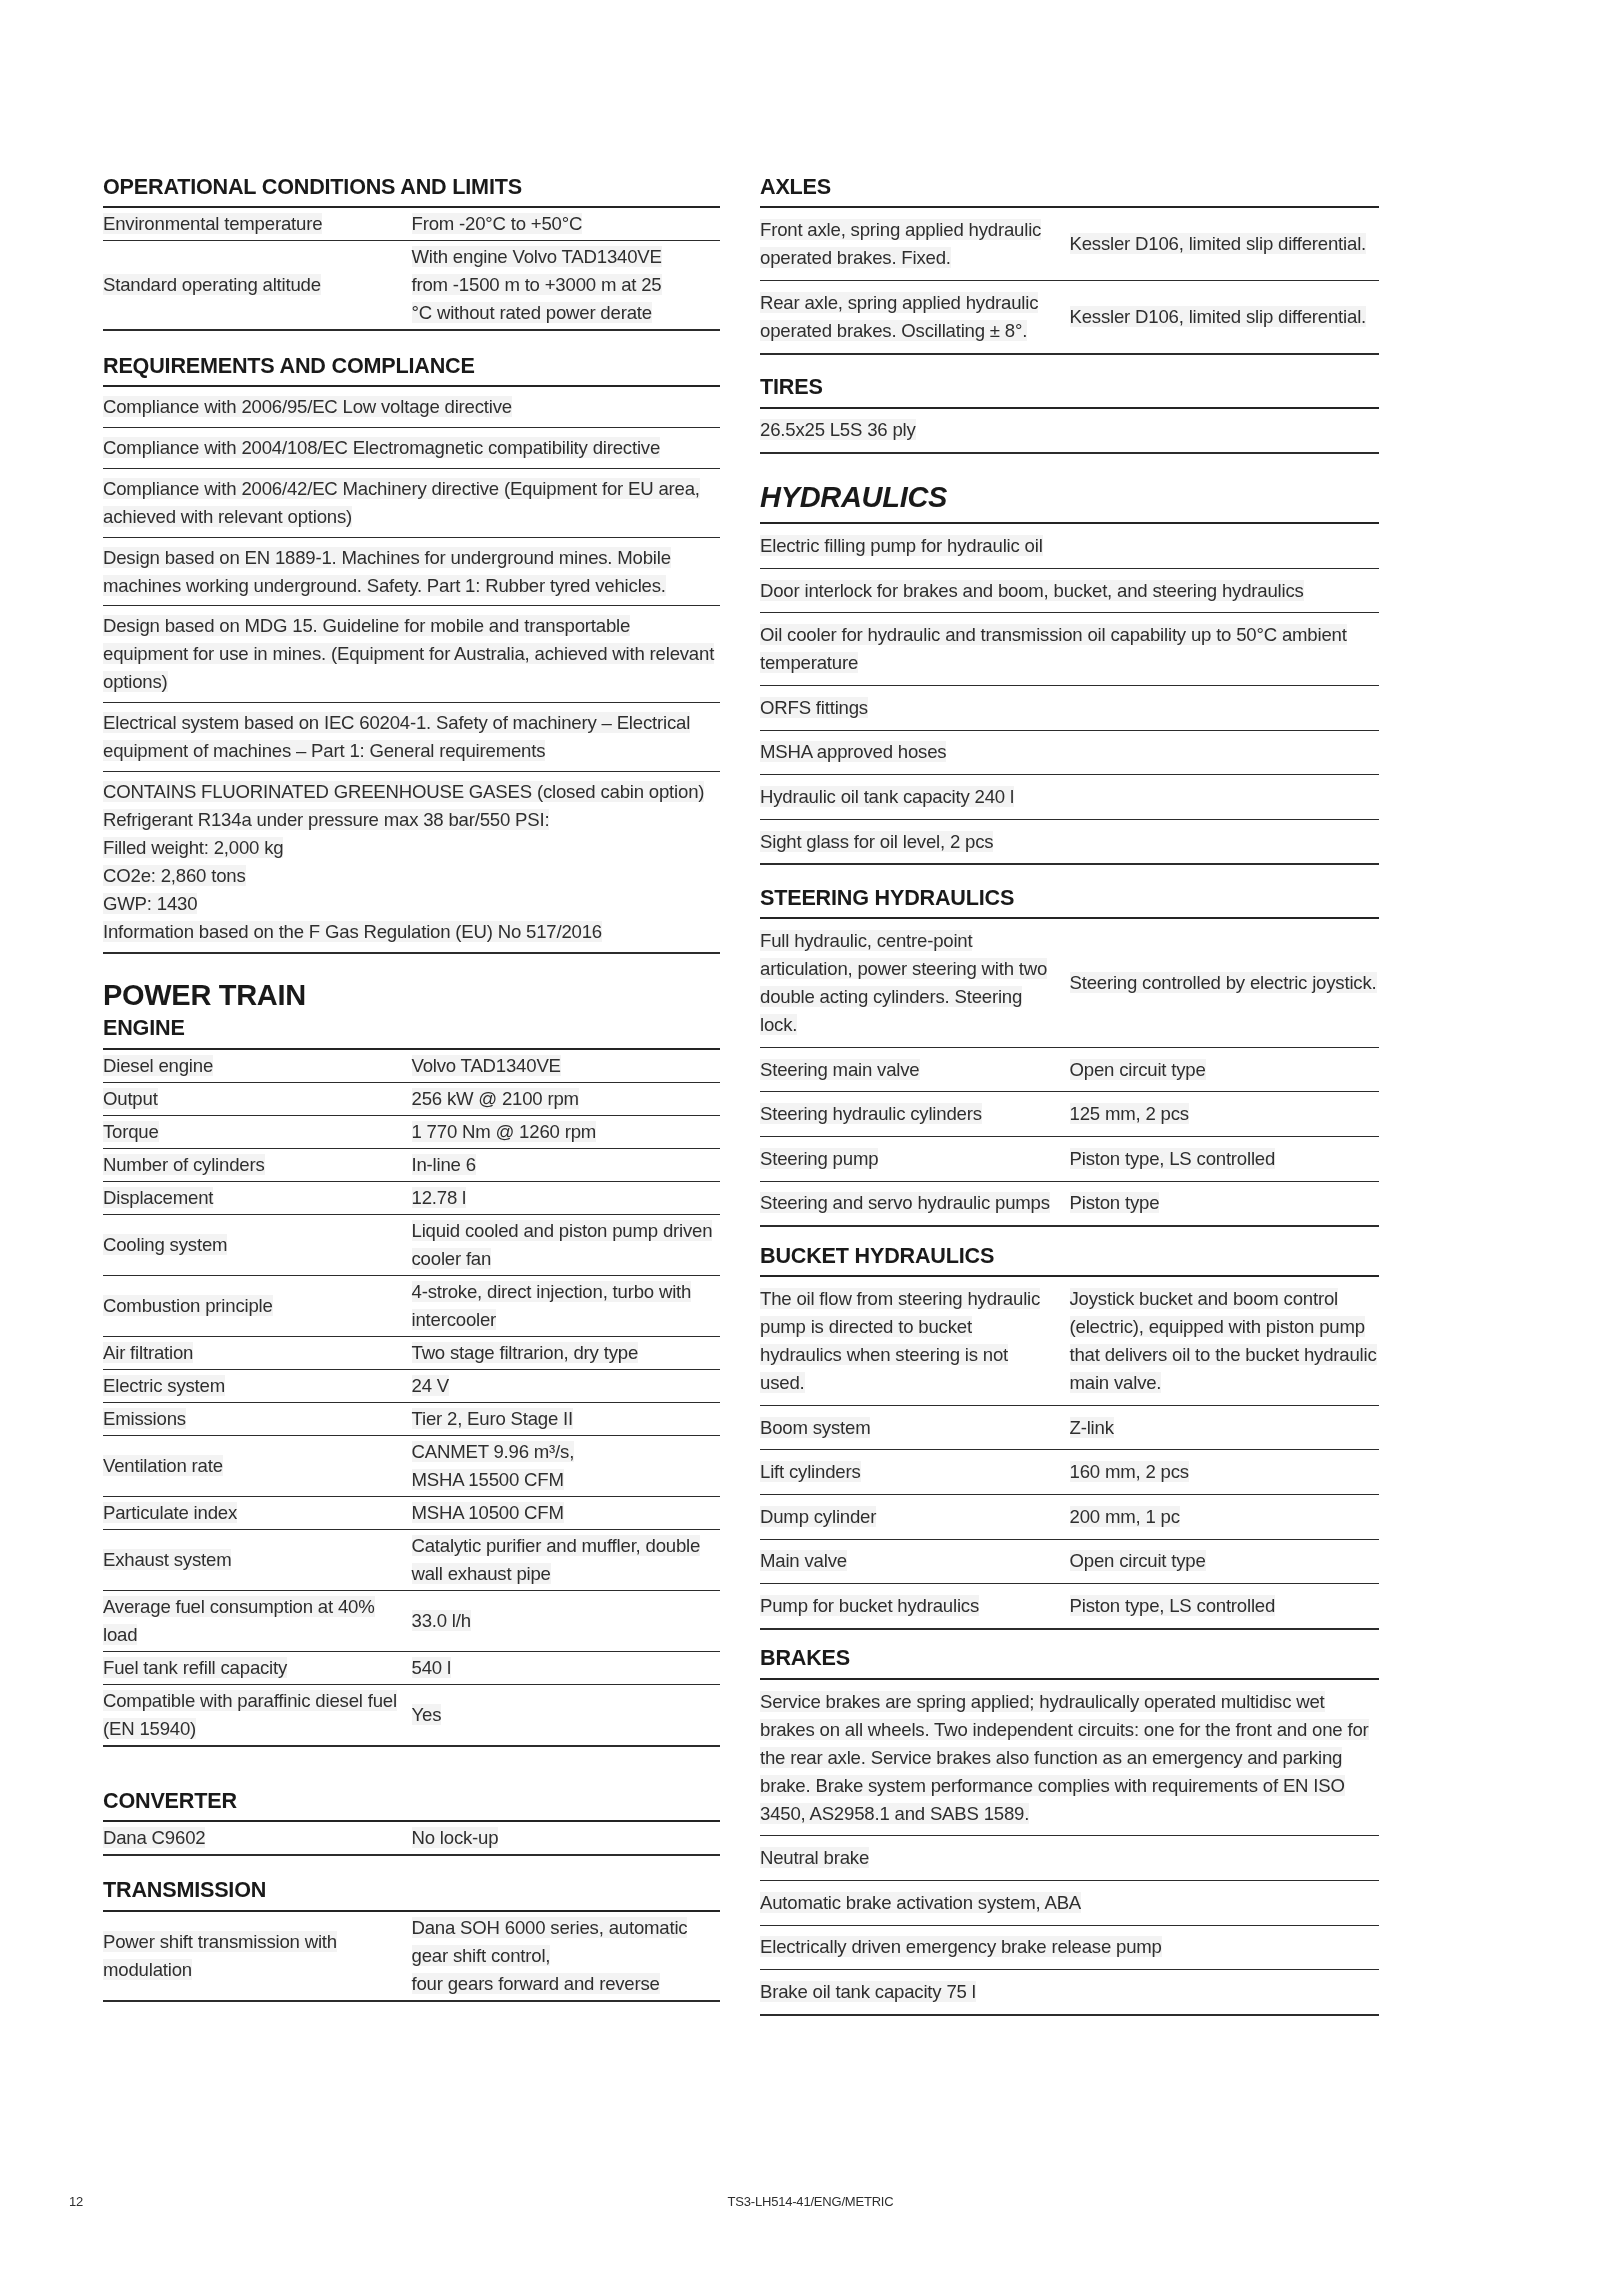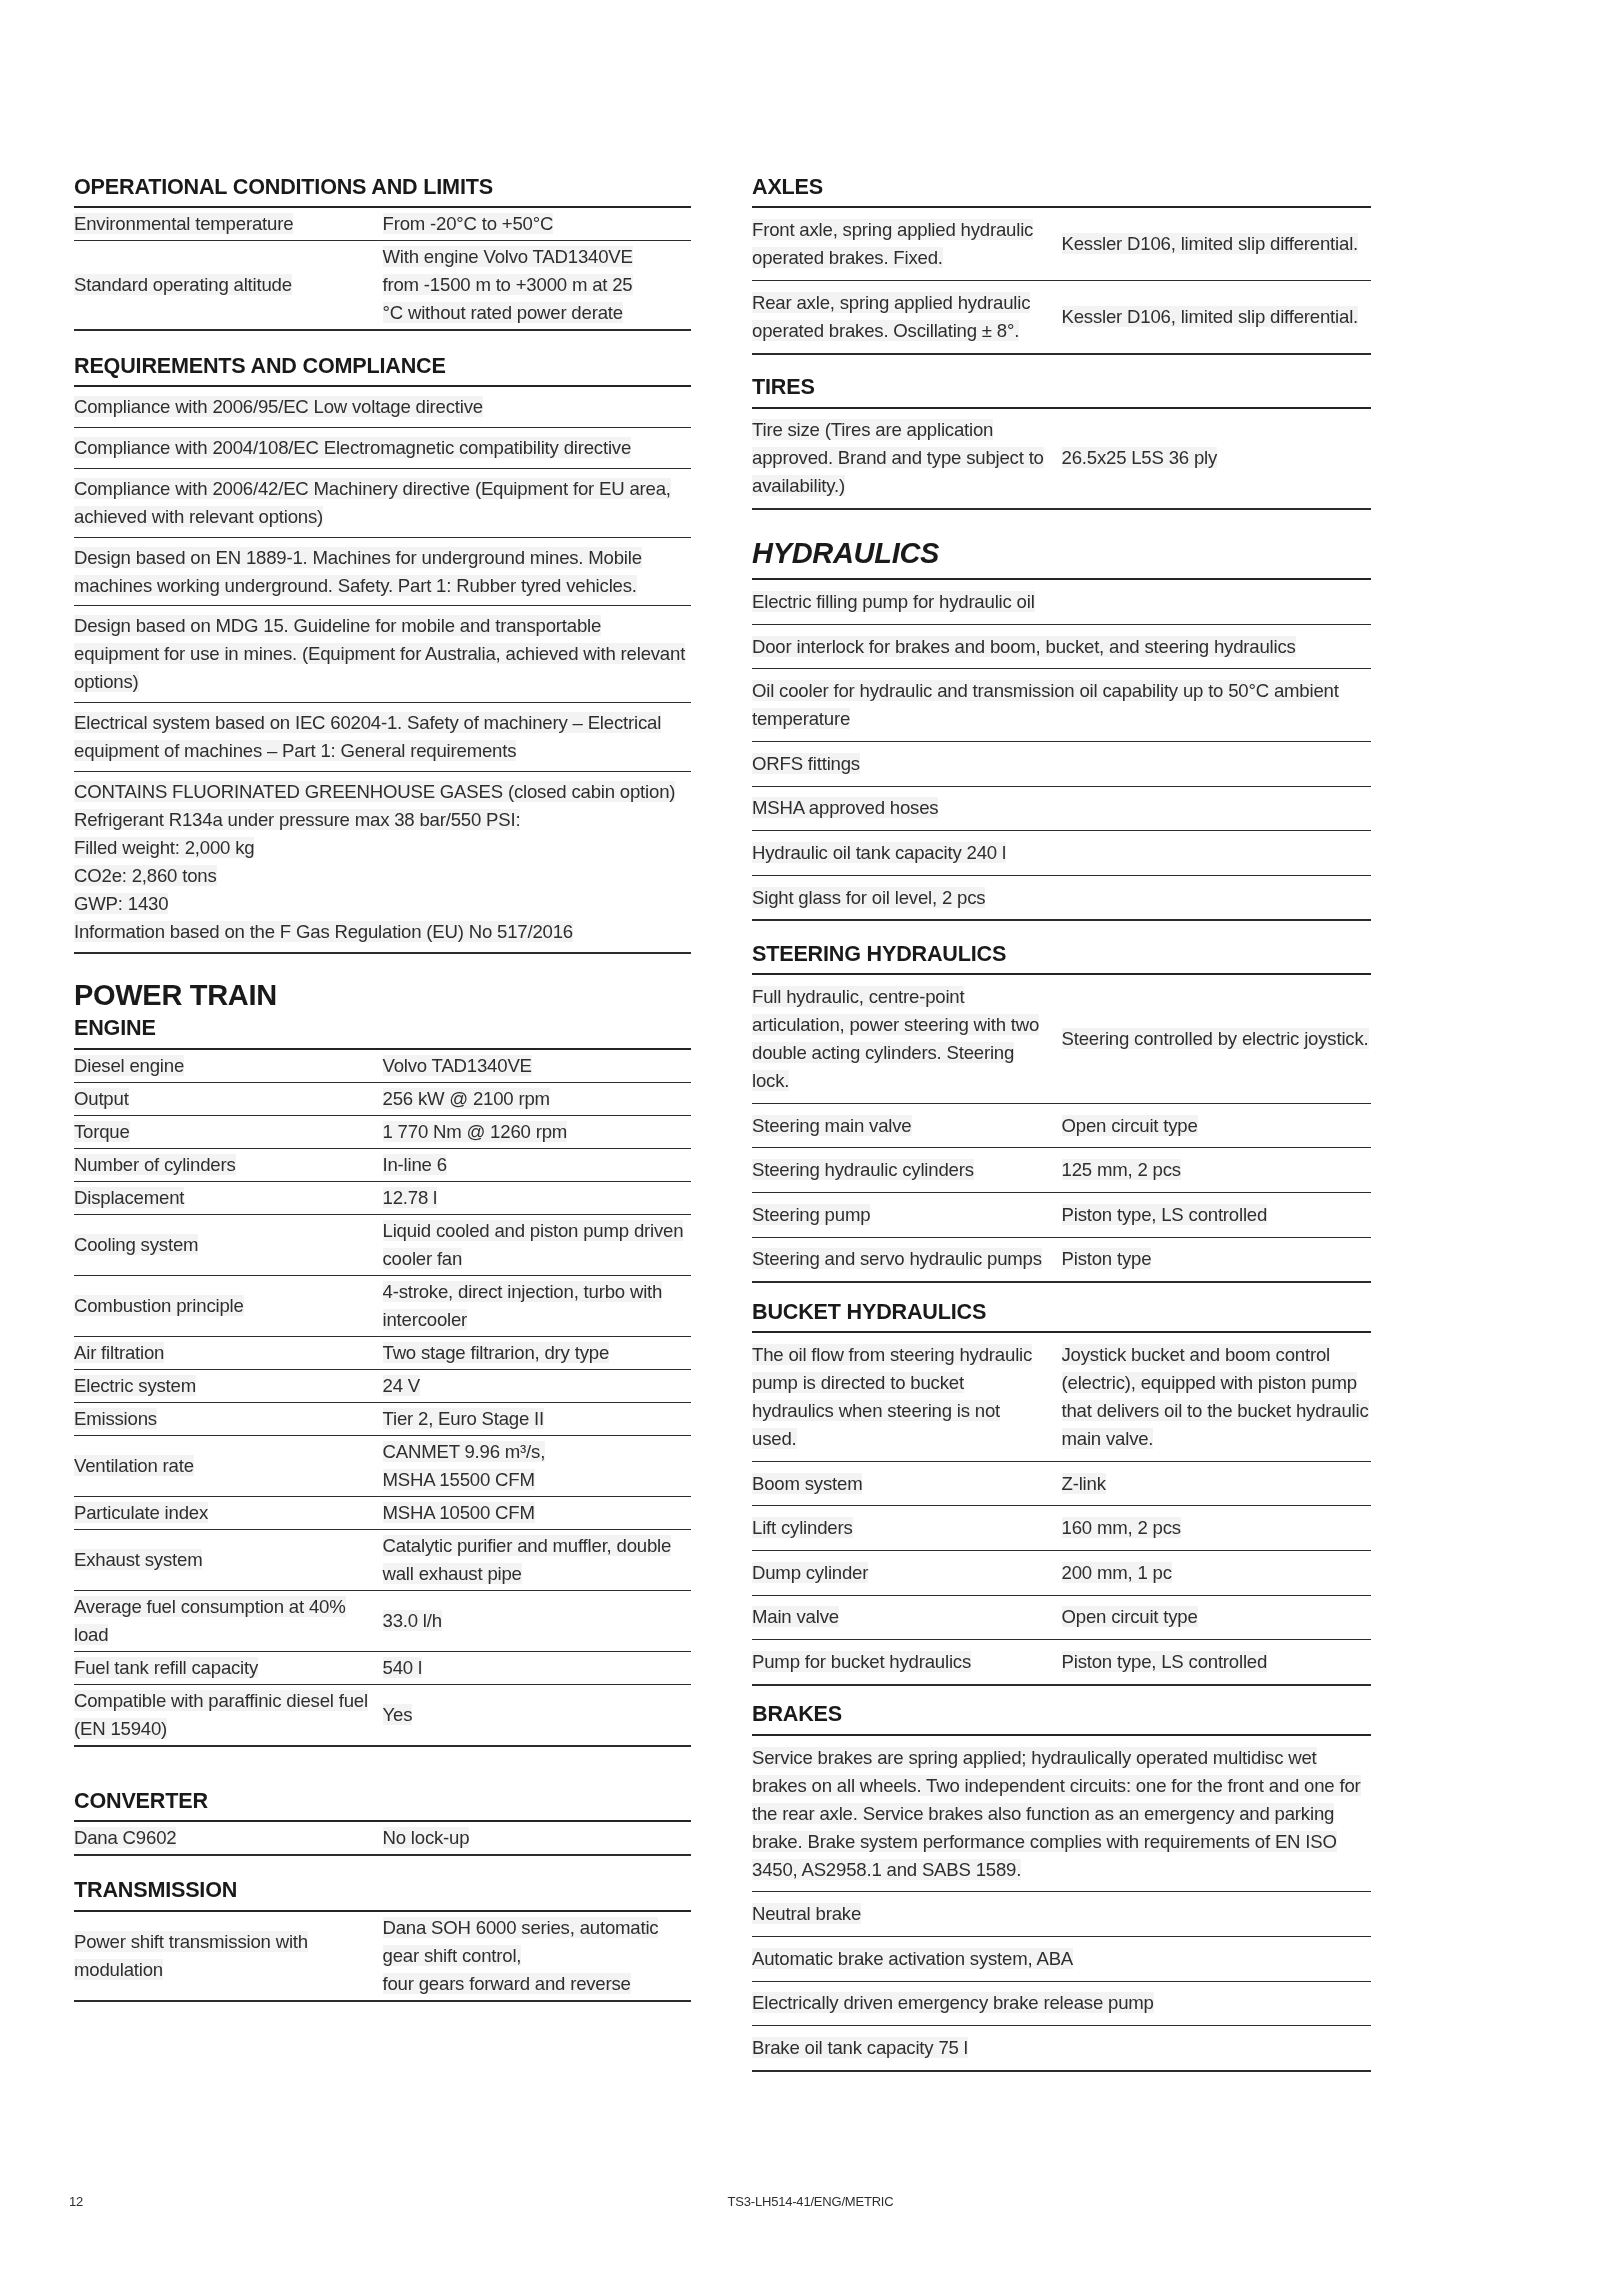--- a/index.html
+++ b/index.html
@@ -11,7 +11,7 @@
     position:relative;
     overflow:hidden;
   }
-  .cols { display:flex; padding:176px 0 0 74px; gap:61px; }
+  .cols { display:flex; padding:176px 0 0 103px; gap:40px; }
   .col-l { width:617px; flex:0 0 617px; }
   .col-r { width:619px; flex:0 0 619px; }
 

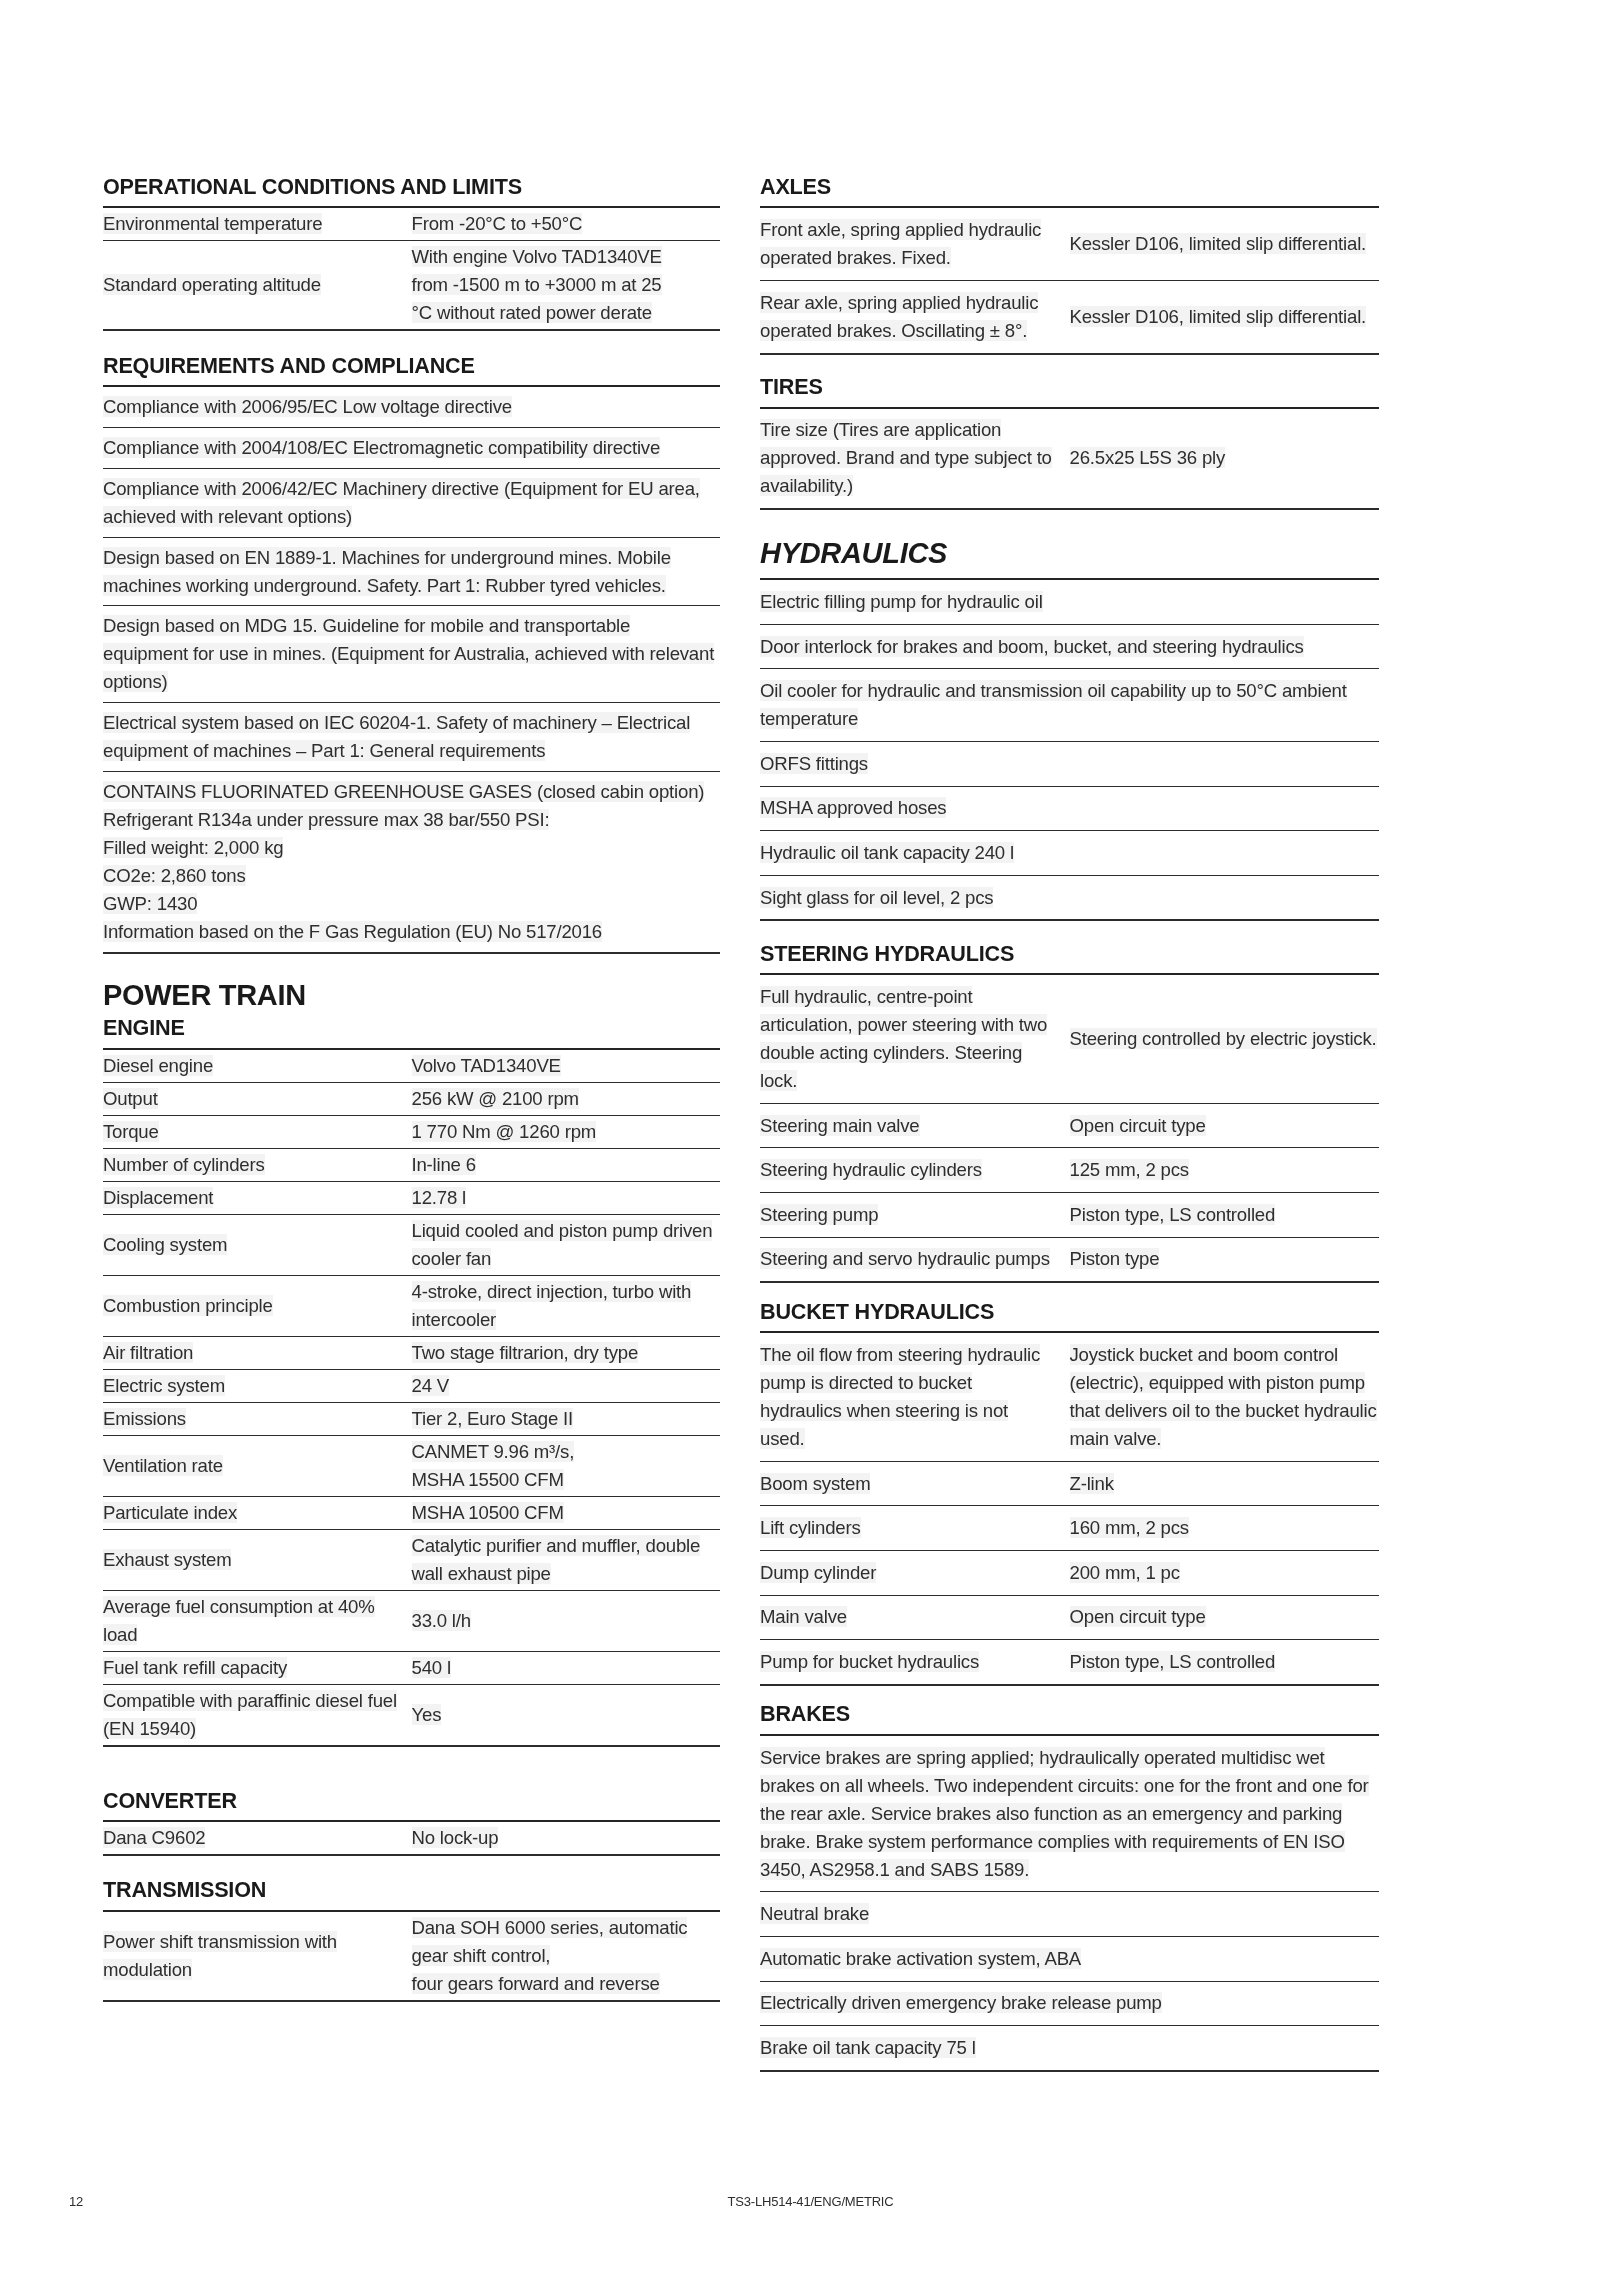--- a/index.html
+++ b/index.html
@@ -235,7 +235,6 @@
       <h3 class="sub">TIRES</h3>
       <div class="tbl tblr">
         <div class="row">
-          <div class="cl"><span class="t">Tire size (Tires are application approved. Brand and type subject to availability.)</span></div>
           <div class="cv"><span class="t">26.5x25 L5S 36 ply</span></div>
         </div>
       </div>

